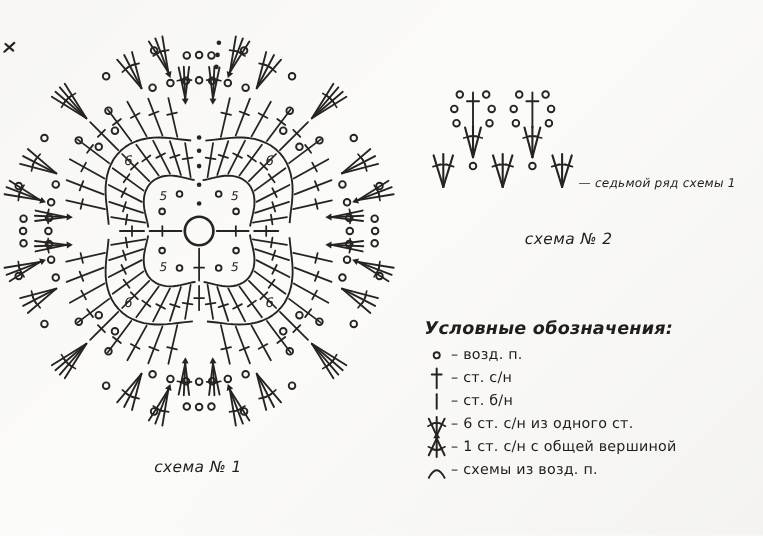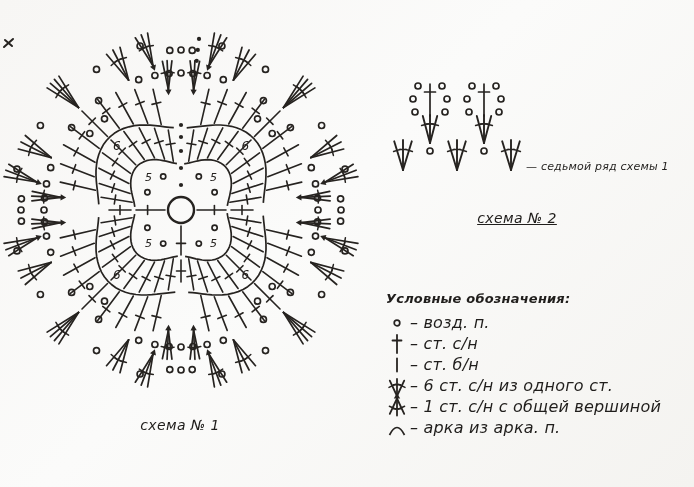--- a/index.html
+++ b/index.html
@@ -541,7 +541,7 @@
   </svg>
 
 <div class="caption" id="caption-1" style="left: 180px; top: 417px;">схема № 1</div>
-<div class="caption" id="caption-2" style="left: 517px; top: 210px; text-decoration: underline;">схема № 2</div>
+<div class="caption" id="caption-2" style="left: 517px; top: 210px;">схема № 2</div>
 <div class="annotation" id="annotation-2" style="left: 526px; top: 160px;">— седьмой ряд схемы 1</div>
 
 <div class="legend">

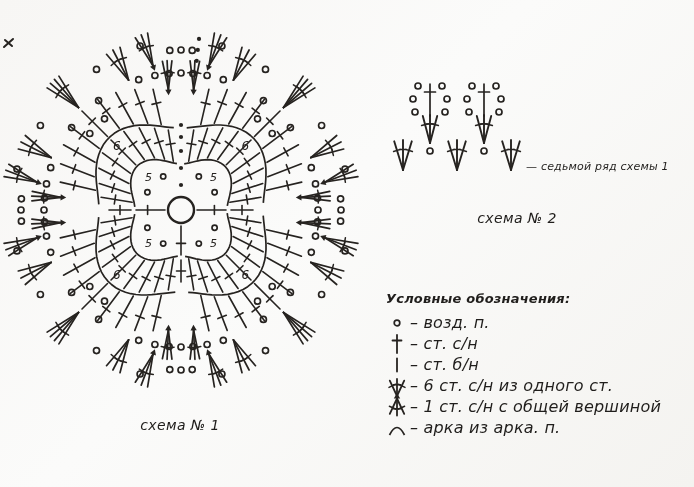--- a/index.html
+++ b/index.html
@@ -18,7 +18,7 @@
   }
   .legend{position:absolute;left:386px;top:291px;width:300px;}
   .legend-title{
-    font-style:italic;font-weight:bold;font-size:13px;line-height:16px;
+    font-style:italic;font-weight:bold;font-size:16px;line-height:16px;
     margin-bottom:5px;letter-spacing:.2px;
   }
   .legend-row{display:flex;align-items:center;height:21px;}

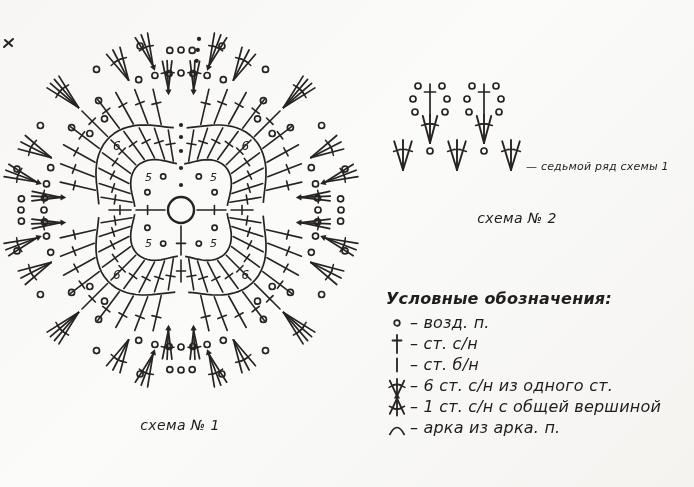--- a/index.html
+++ b/index.html
@@ -23,7 +23,7 @@
   }
   .legend-row{display:flex;align-items:center;height:21px;}
   .legend-icon{width:22px;height:24px;flex:0 0 22px;}
-  .legend-label{font-style:italic;font-size:16px;margin-left:2px;white-space:nowrap;letter-spacing:.2px;}
+  .legend-label{font-size:13px;margin-left:2px;white-space:nowrap;letter-spacing:.2px;}
 </style>
 </head>
 <body>

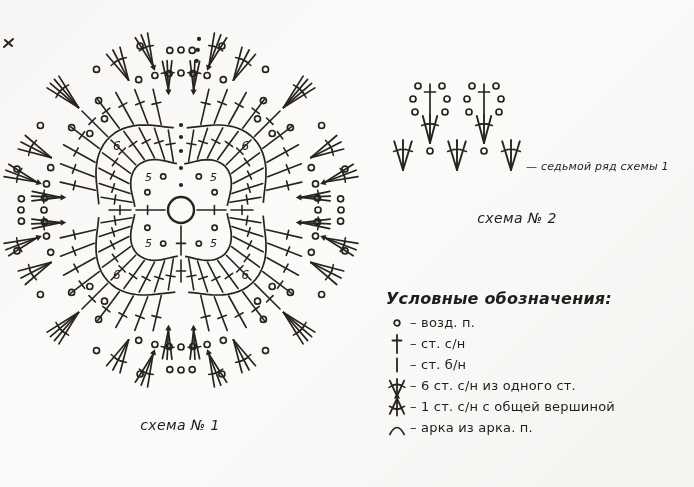--- a/index.html
+++ b/index.html
@@ -592,7 +592,7 @@
     <svg class="legend-icon" viewBox="0 0 22 24">
         <path d="M3.5 19 Q11 4 18.5 19" fill="none" stroke="#262320" stroke-width="1.7"></path>
       </svg>
-    <span class="legend-label">– арка из арка. п.</span>
+    <span class="legend-label">– схемы из возд. п.</span>
   </div>
 </div>
 

